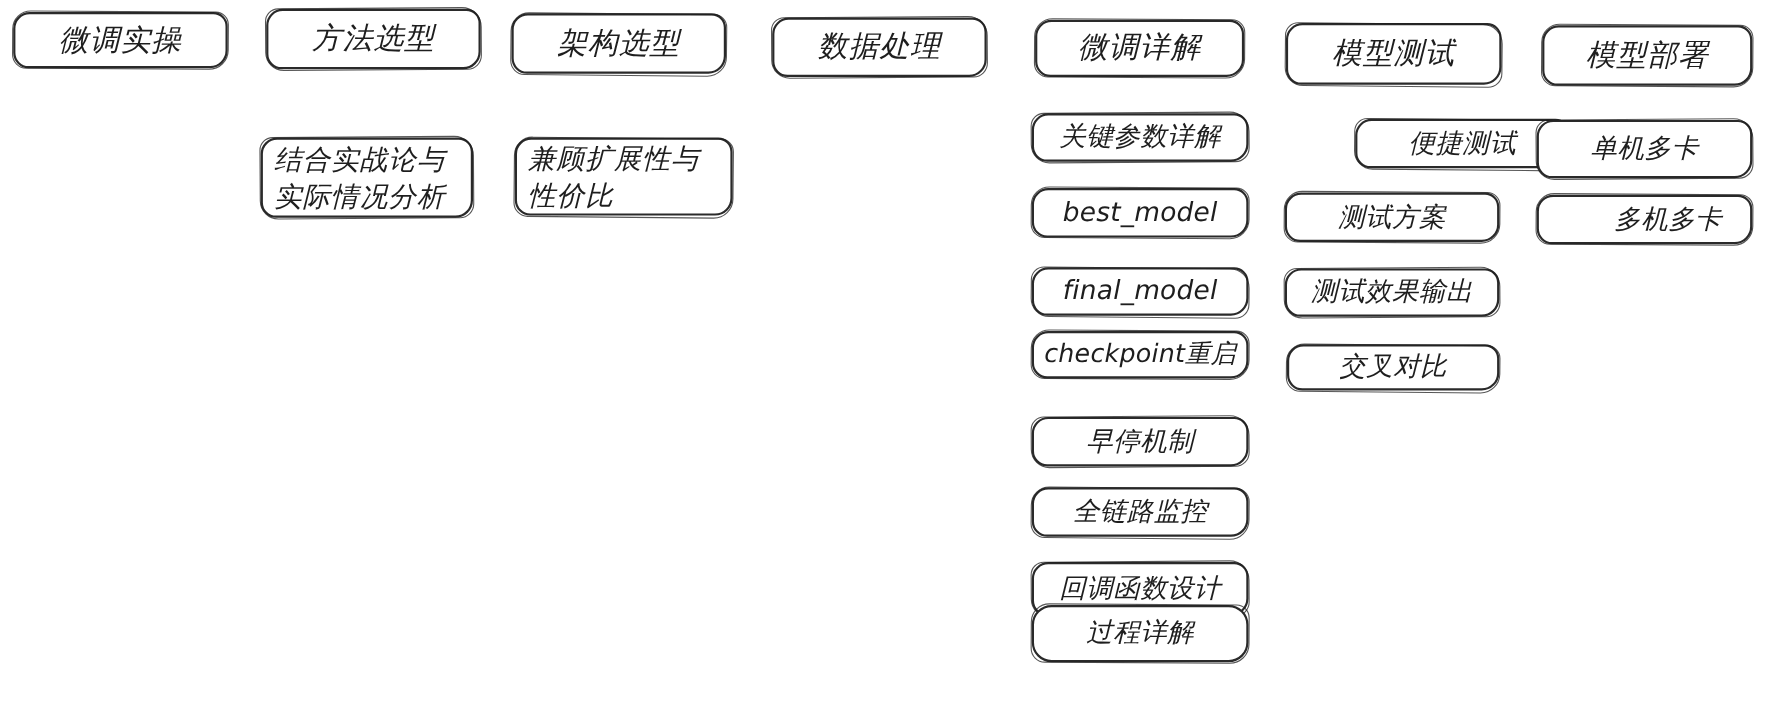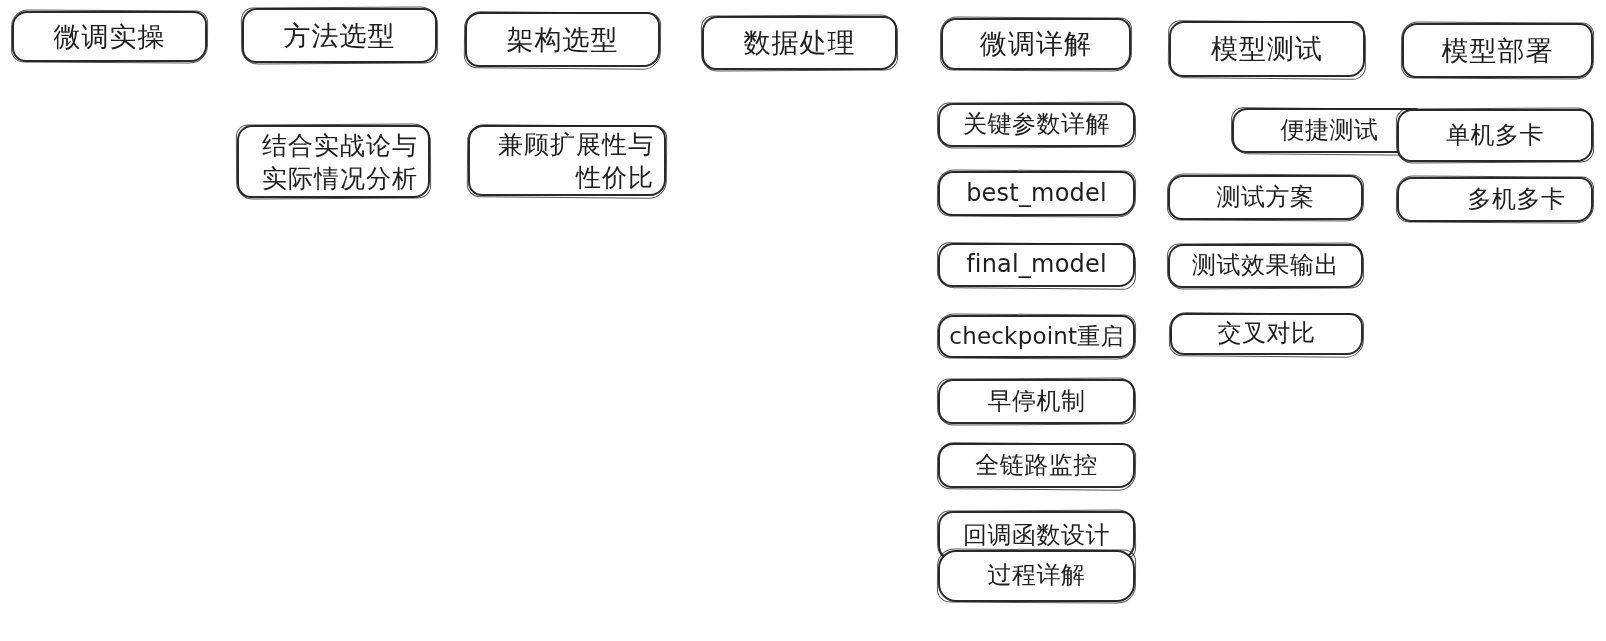--- a/index.html
+++ b/index.html
@@ -21,7 +21,7 @@
     display: flex;
     align-items: center;
     justify-content: center;
-    text-align: right;
+    text-align: left;
     background: #ffffff;
     border: 2.6px solid #2a2a2a;
     border-radius: 15px 13px 16px 14px;
@@ -30,6 +30,7 @@
     letter-spacing: 1px;
     line-height: 1.3;
     cursor: pointer;
+    font-style: italic;
   }
   
   .box::before {

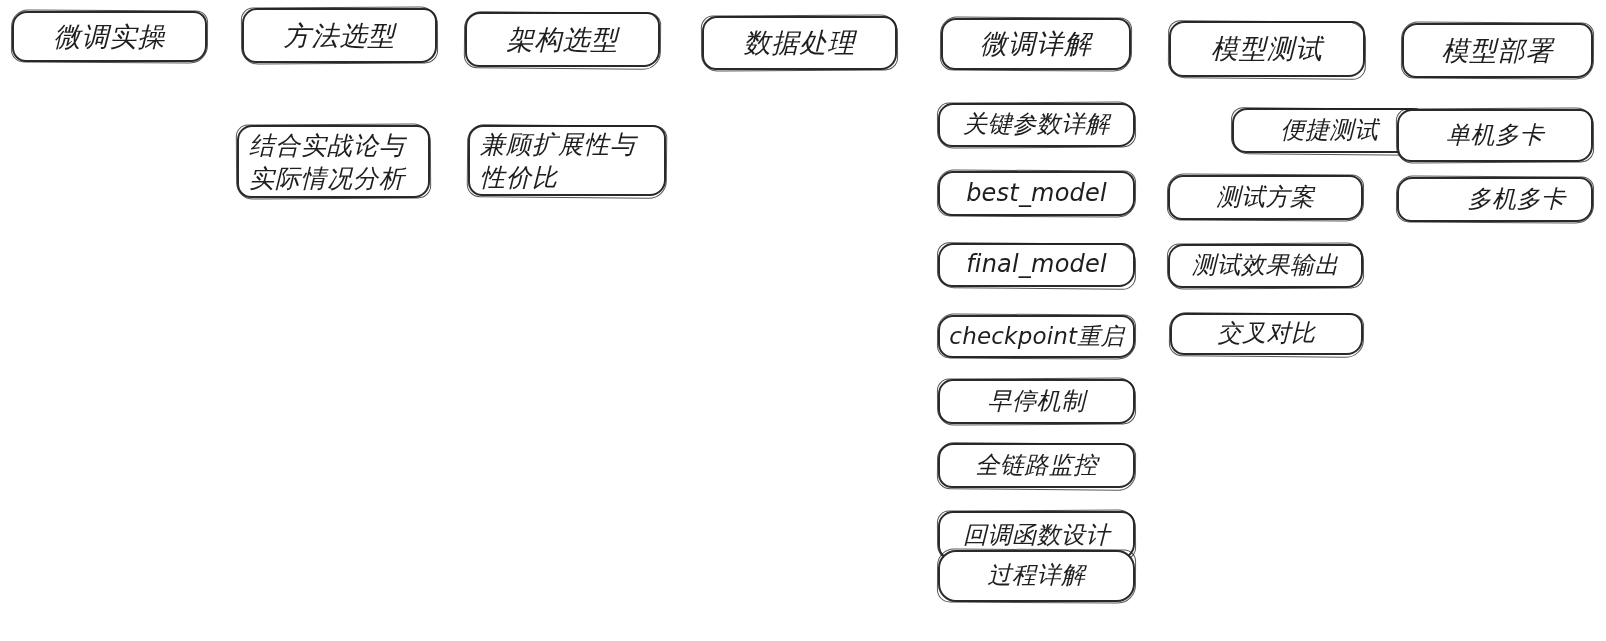--- a/index.html
+++ b/index.html
@@ -108,7 +108,7 @@
     <span class="label">final_model</span>
   </div>
 
-  <div class="box item mono-like" style="left:938px; top:315px; width:197px; height:43px; font-size:23px;">
+  <div class="box item mono-like" style="left:938px; top:301px; width:197px; height:43px; font-size:23px;">
     <span class="label">checkpoint重启</span>
   </div>
 

